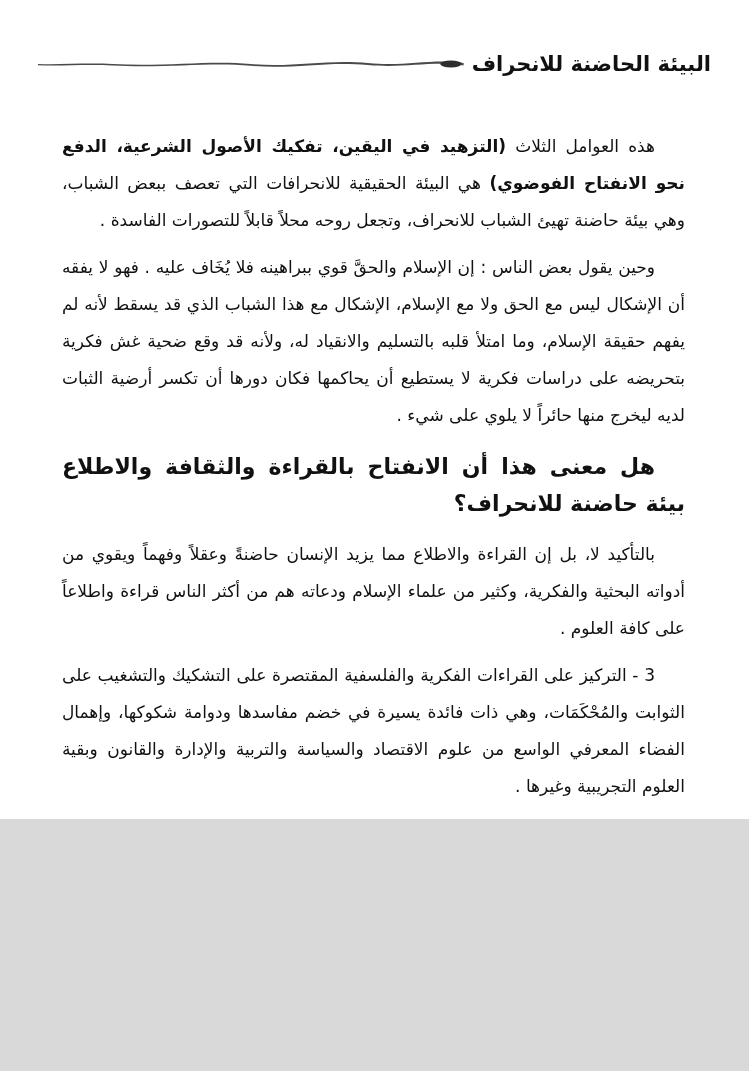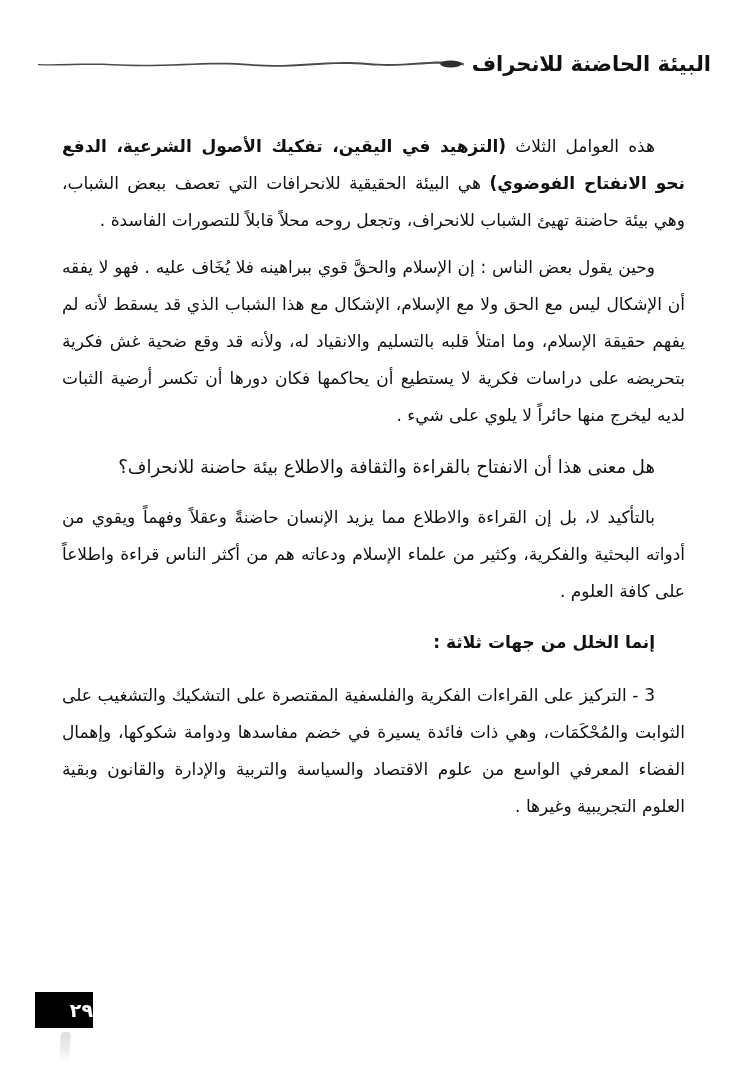--- a/index.html
+++ b/index.html
@@ -9,7 +9,7 @@
   .page {
     position: relative;
     width: 749px;
-    height: 1071px;
+    height: 819px;
     margin: 0 auto;
     background: #ffffff;
     direction: rtl;

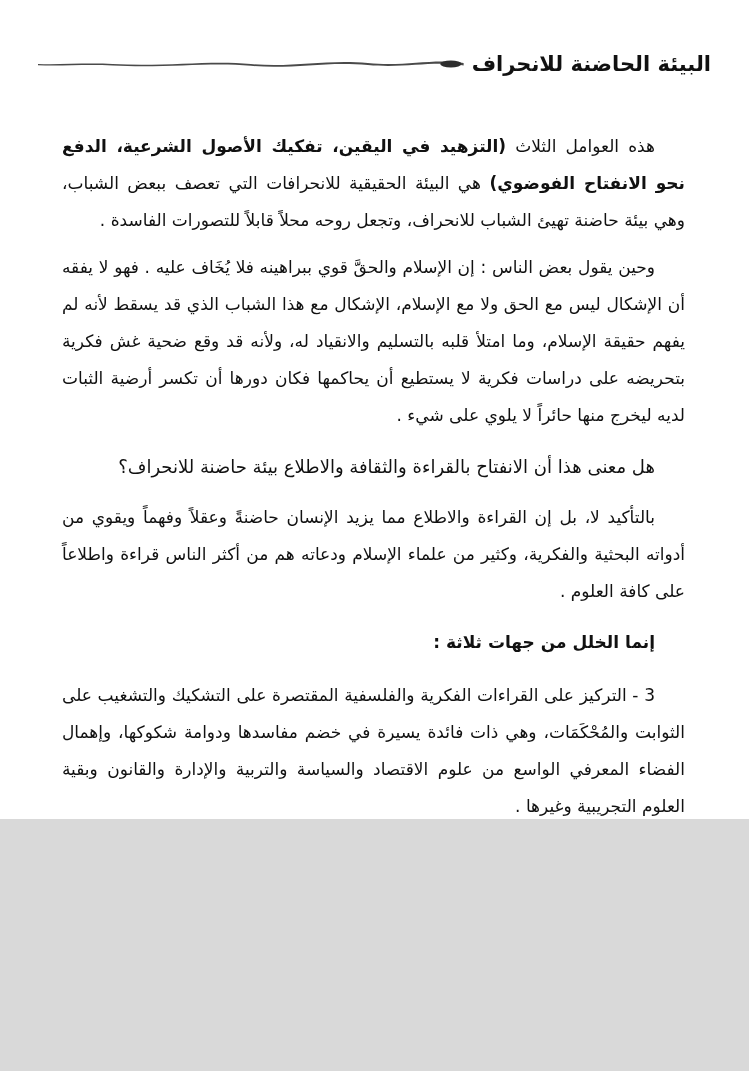--- a/index.html
+++ b/index.html
@@ -59,8 +59,8 @@
   }
   .bold { font-weight: bold; }
   .subheading {
-    font-size: 18px;
-    font-weight: normal;
+    font-size: 22px;
+    font-weight: bold;
     text-indent: 30px;
     line-height: 37px;
     margin: 14px 0 14px 0;

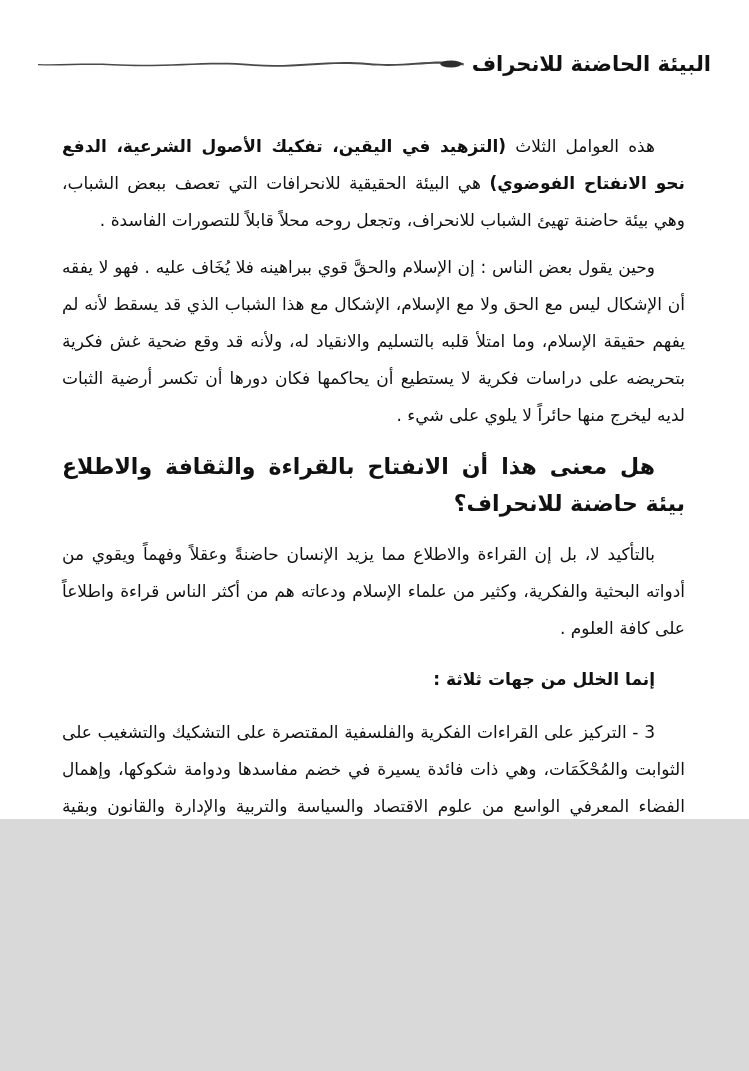--- a/index.html
+++ b/index.html
@@ -130,7 +130,6 @@
 
     <p class="para">بالتأكيد لا، بل إن القراءة والاطلاع مما يزيد الإنسان حاضنةً وعقلاً وفهماً ويقوي من أدواته البحثية والفكرية، وكثير من علماء الإسلام ودعاته هم من أكثر الناس قراءة واطلاعاً على كافة العلوم .</p>
 
-    <p class="lead-line">إنما الخلل من جهات ثلاثة :</p>
 
     <p class="para">3 - التركيز على القراءات الفكرية والفلسفية المقتصرة على التشكيك والتشغيب على الثوابت والمُحْكَمَات، وهي ذات فائدة يسيرة في خضم مفاسدها ودوامة شكوكها، وإهمال الفضاء المعرفي الواسع من علوم الاقتصاد والسياسة والتربية والإدارة والقانون وبقية العلوم التجريبية وغيرها .</p>
 

